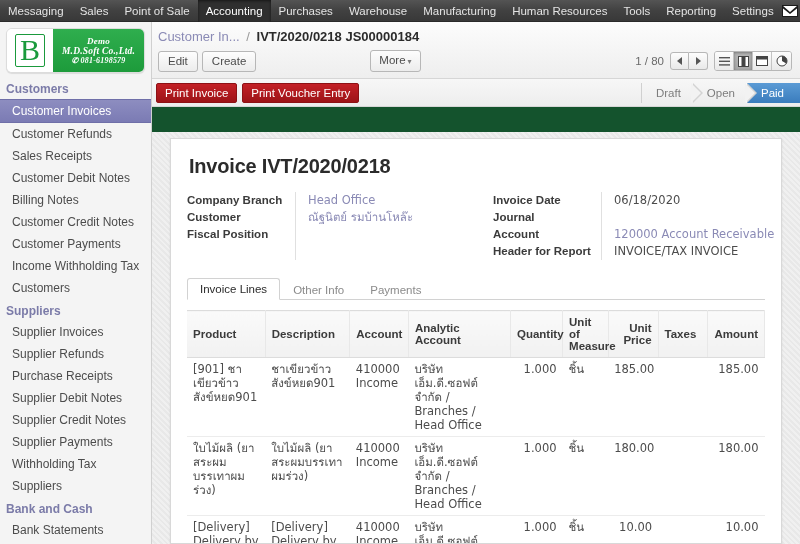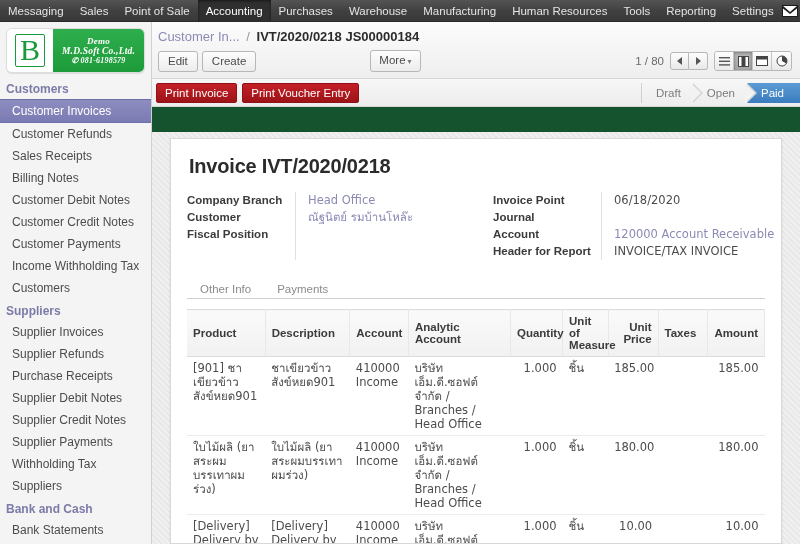--- a/index.html
+++ b/index.html
@@ -290,8 +290,8 @@
       <div class="sb-item active">Customer Invoices</div>
       <div class="sb-item">Customer Refunds</div>
       <div class="sb-item">Sales Receipts</div>
+      <div class="sb-item">Customer Debit Notes</div>
       <div class="sb-item">Billing Notes</div>
-      <div class="sb-item">Customer Debit Notes</div>
       <div class="sb-item">Customer Credit Notes</div>
       <div class="sb-item">Customer Payments</div>
       <div class="sb-item">Income Withholding Tax</div>

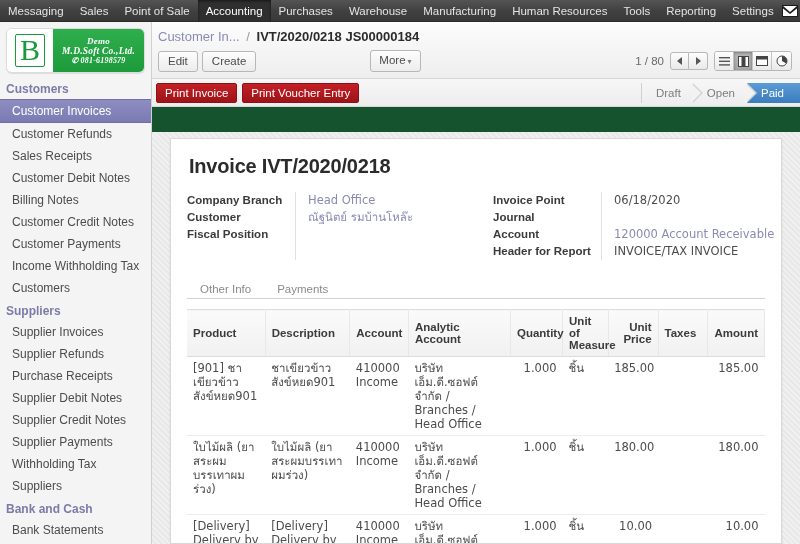--- a/index.html
+++ b/index.html
@@ -408,7 +408,7 @@
         </div>
         <div class="hcol right">
           <div class="hlabels" id="hl-right">
-              <div>Invoice Point</div>
+              <div>Invoice Date</div>
               <div>Journal</div>
               <div>Account</div>
               <div>Header for Report</div>

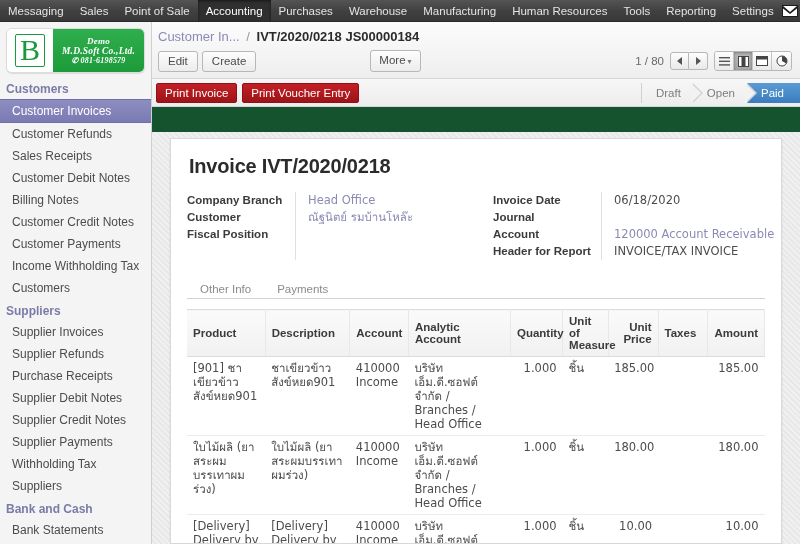--- a/index.html
+++ b/index.html
@@ -423,6 +423,7 @@
       </div>
 
       <div id="tabs">
+          <div class="tab active">Invoice Lines</div>
           <div class="tab">Other Info</div>
           <div class="tab">Payments</div>
         </div>

